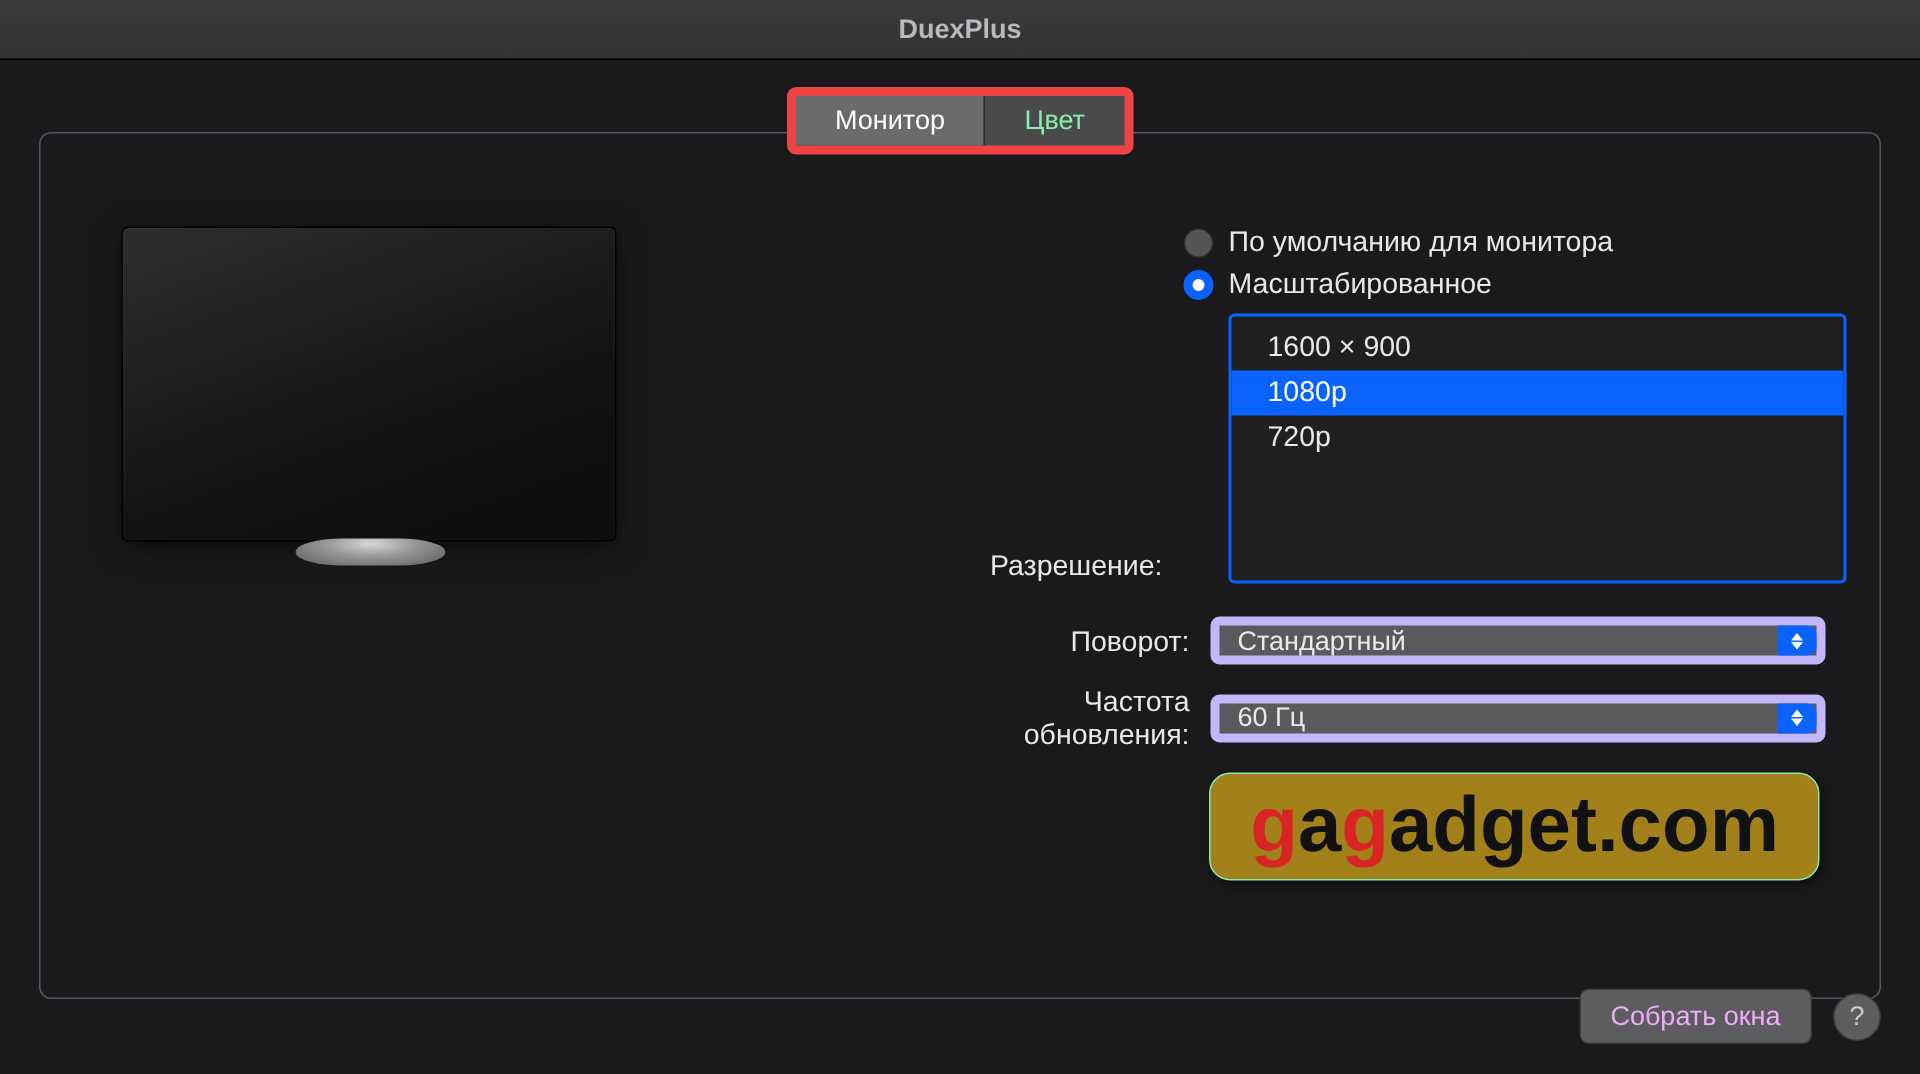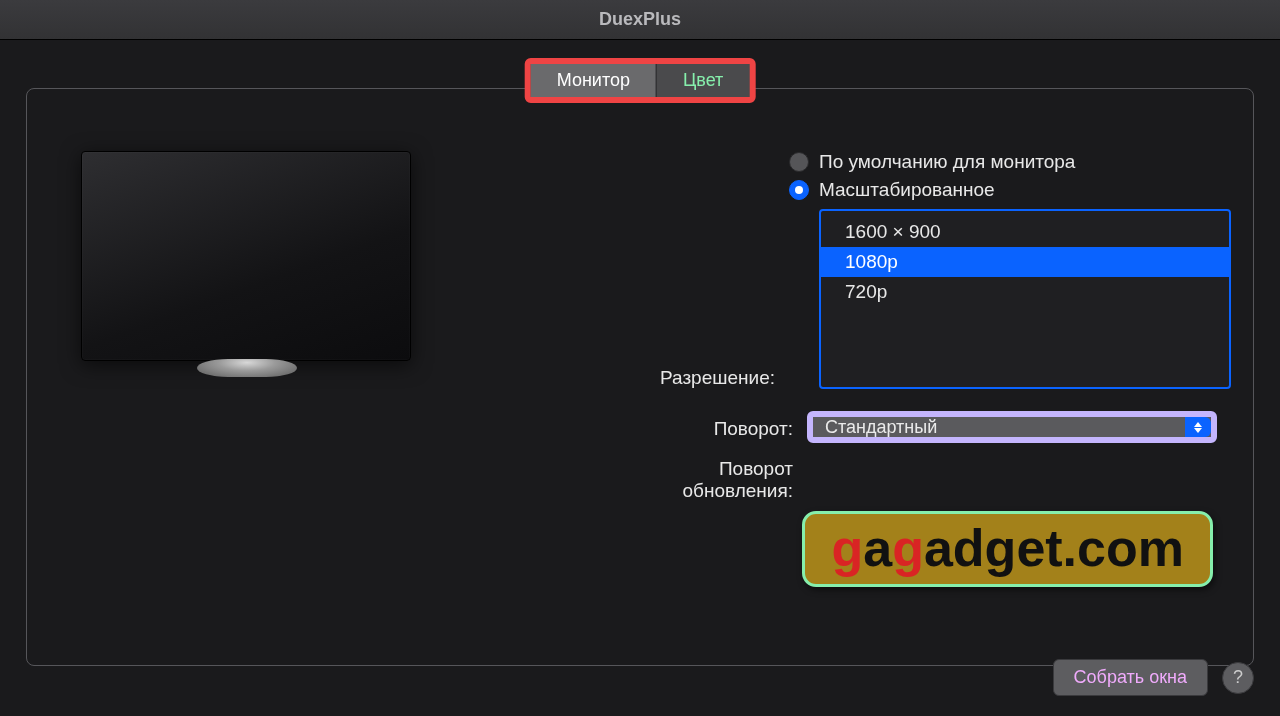--- a/index.html
+++ b/index.html
@@ -291,7 +291,7 @@
       </div>
 
       <div class="row pop">
-        <div class="row-label">Поворот обновления:</div>
+        <div class="row-label">Частота обновления:</div>
       </div>
 
     </div>

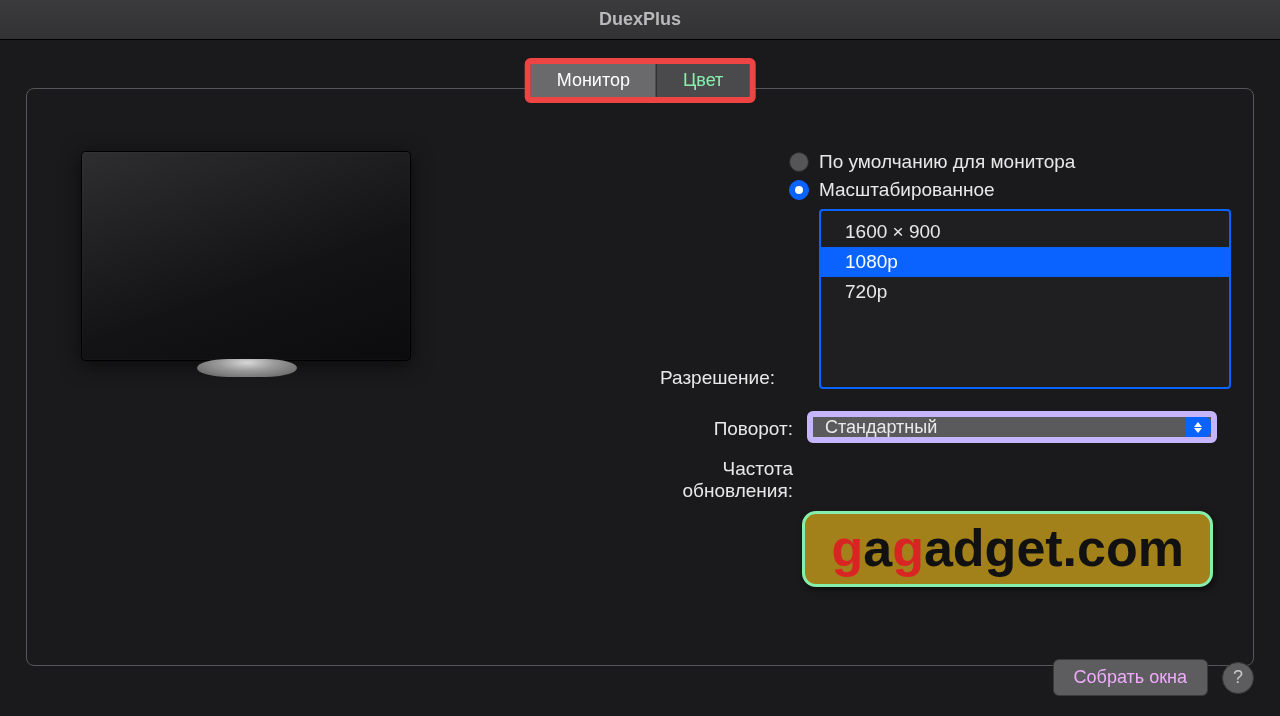--- a/index.html
+++ b/index.html
@@ -292,6 +292,12 @@
 
       <div class="row pop">
         <div class="row-label">Частота обновления:</div>
+        <div class="row-value">
+          <div class="popup-btn">
+            <span>60 Гц</span>
+            <span class="popup-caret"></span>
+          </div>
+        </div>
       </div>
 
     </div>

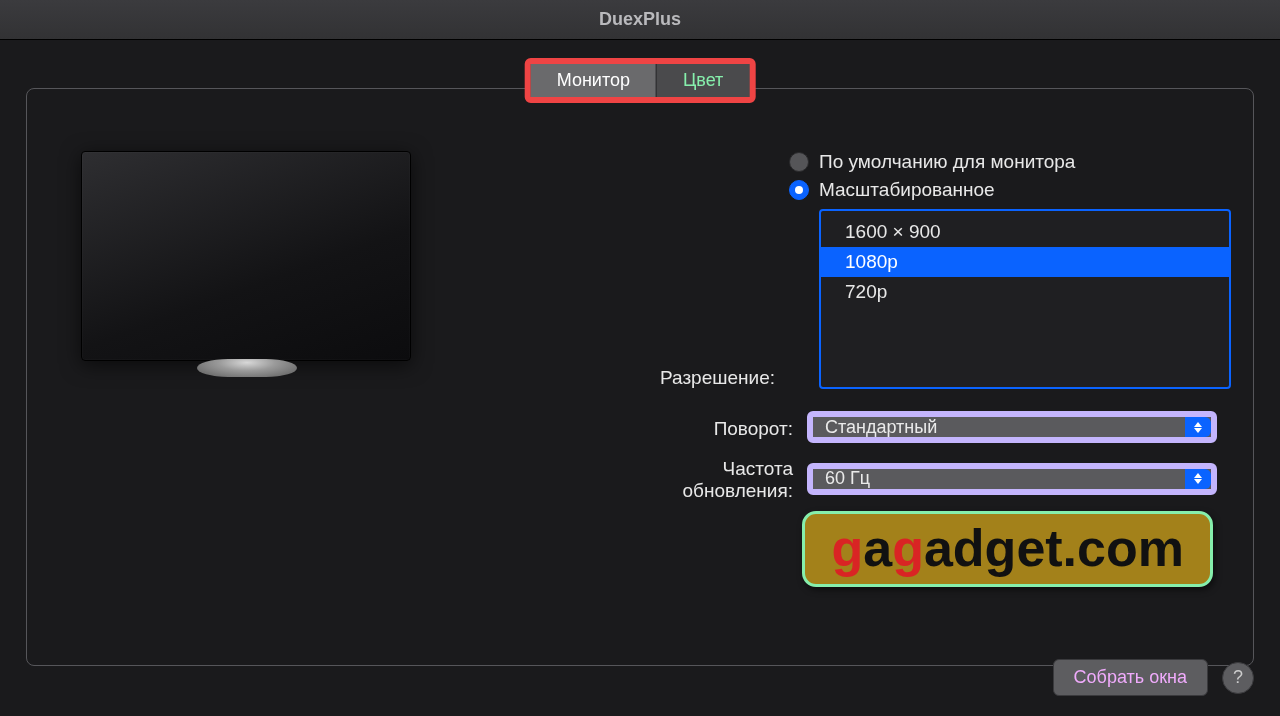--- a/index.html
+++ b/index.html
@@ -226,7 +226,7 @@
     right: 40px;
     bottom: 78px;
     background: #a3811a;
-    border: 3px solid #86efac;
+    border: 1px solid #86efac;
     border-radius: 14px;
     padding: 8px 26px 10px 26px;
     font-size: 52px;

